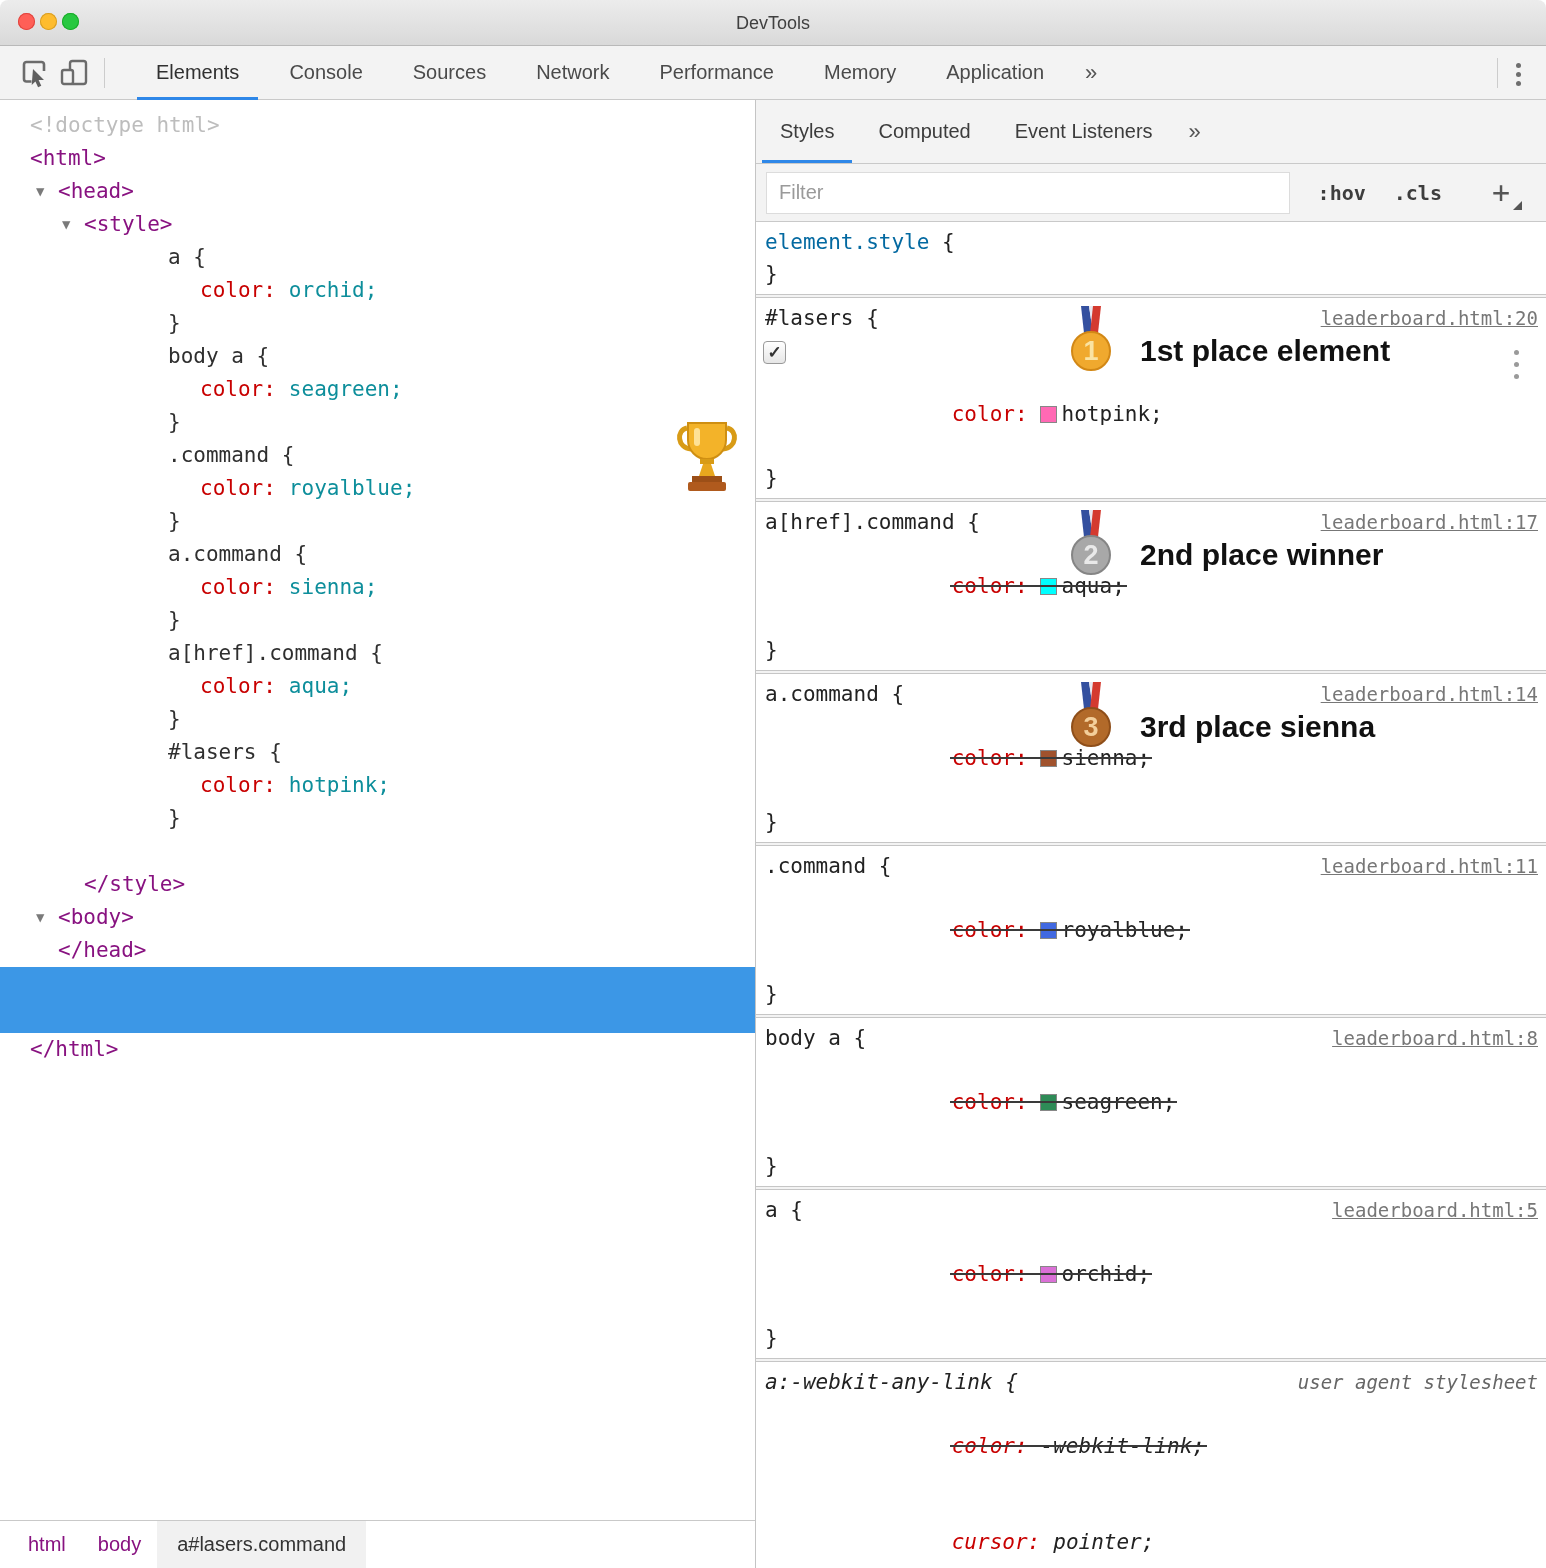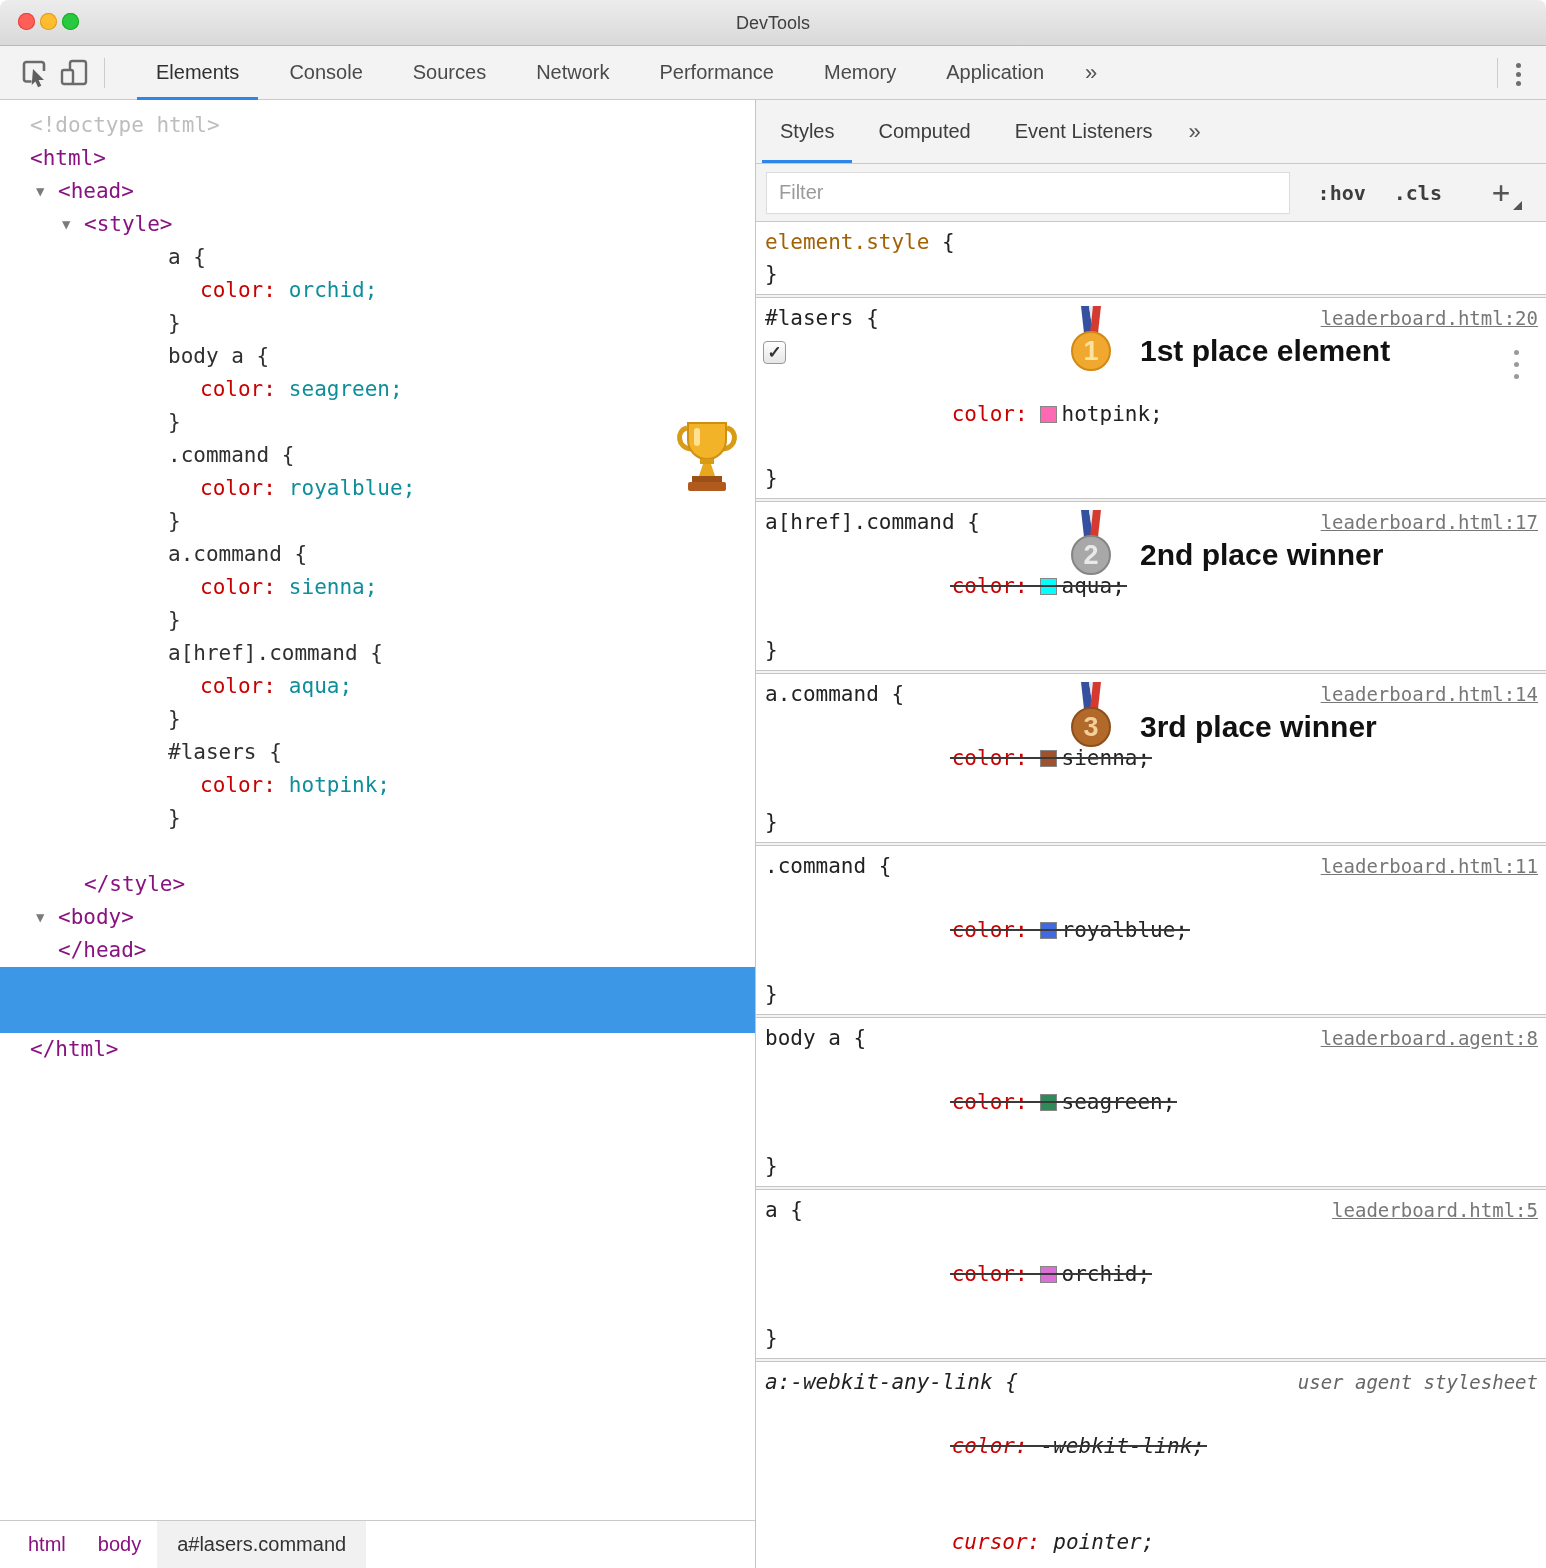--- a/index.html
+++ b/index.html
@@ -104,7 +104,7 @@
              white-space:nowrap; flex:none; cursor:pointer; }
   .origin { font-size:19px; color:#666; font-style:italic; padding-right:8px; white-space:nowrap; flex:none; }
   .decl { padding-left:44px; }
-  .gray { color:#a16207; }
+  .gray { color:#0369a1; }
   .declwrap { position:relative; display:inline-block; }
   .struck::after { content:""; position:absolute; left:-2px; right:-2px; top:15px; height:2px; background:#3a3a3a; }
   .swatch { display:inline-block; width:17px; height:17px; border:1px solid #878787;

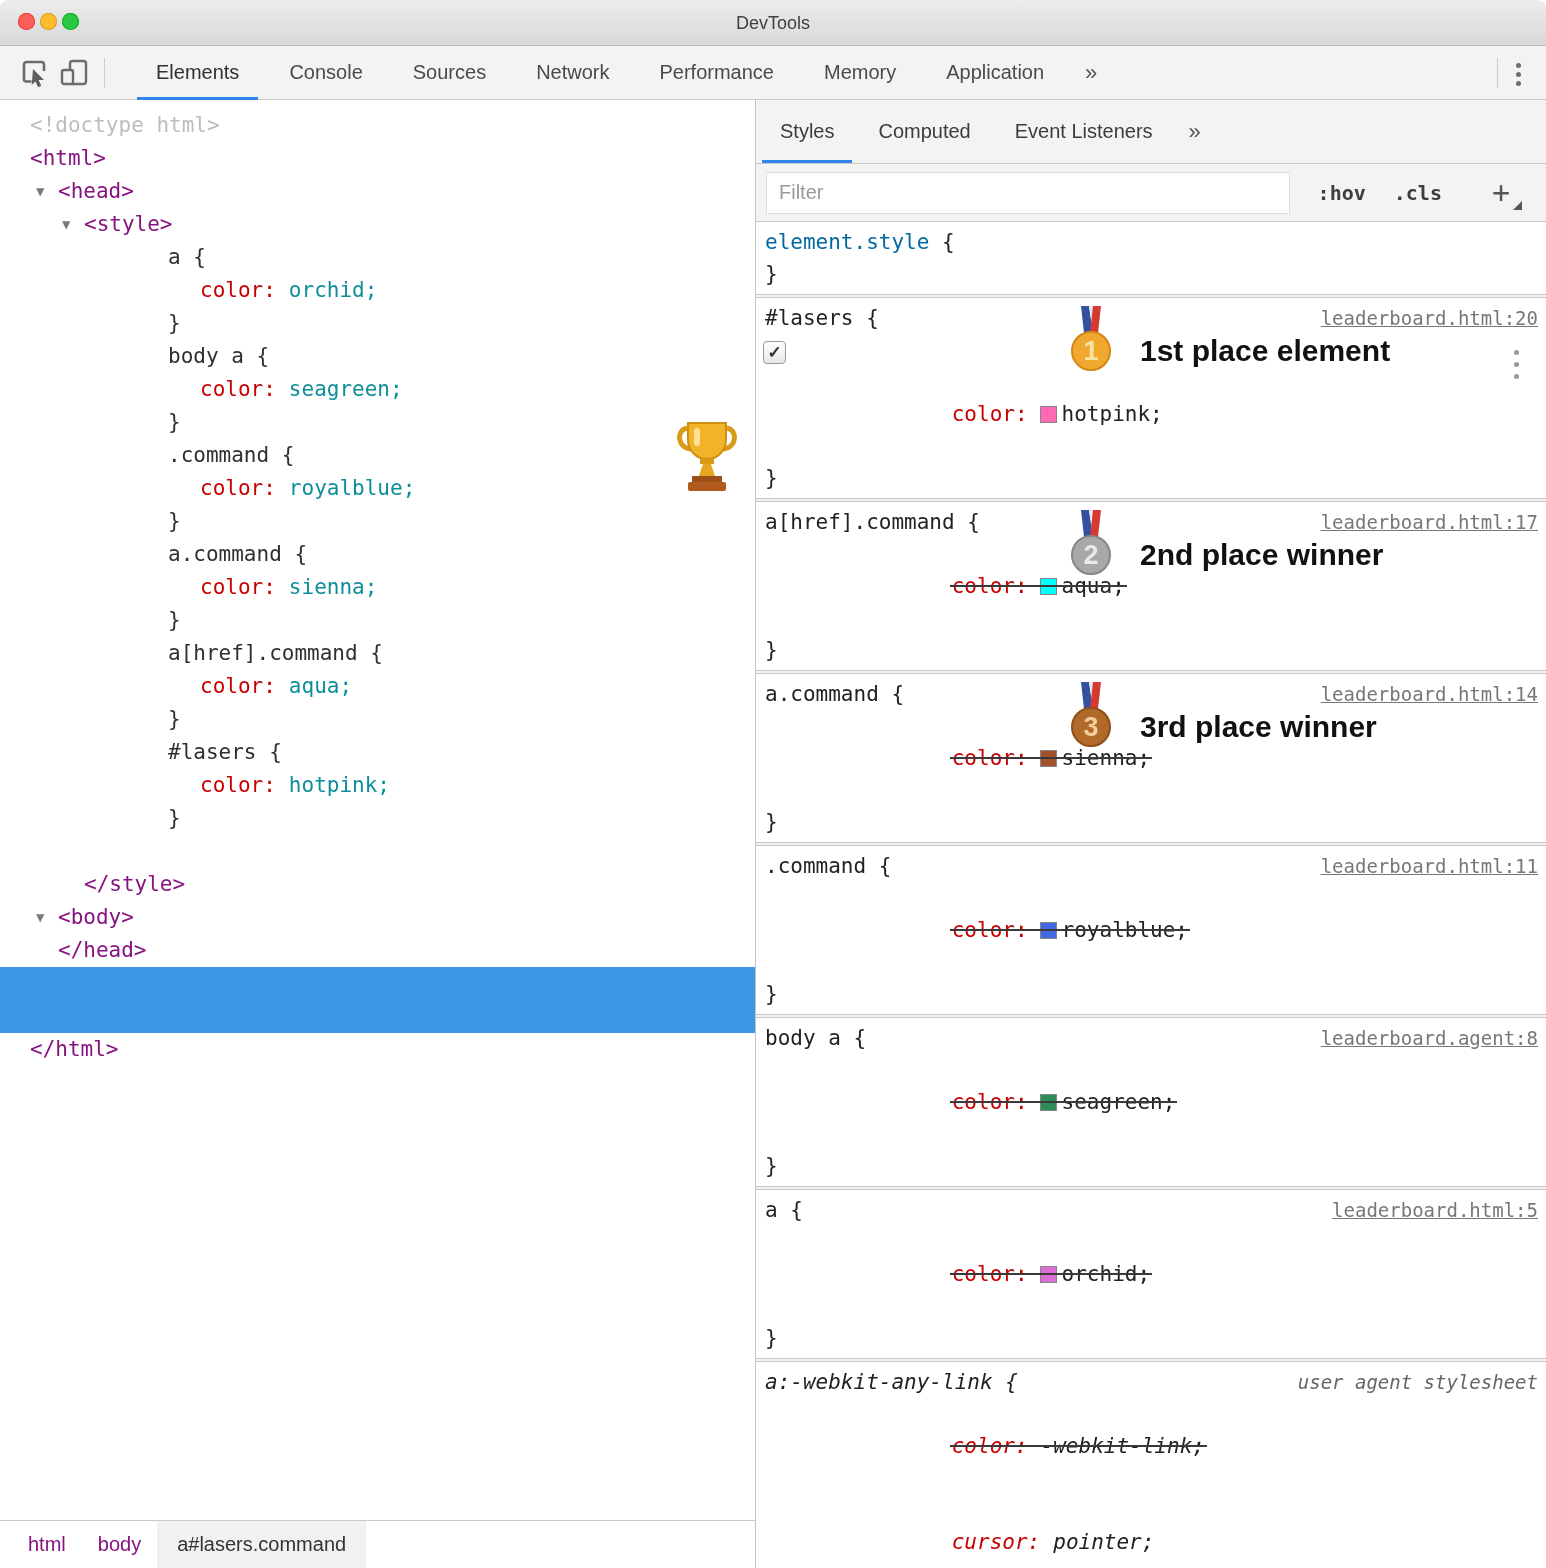--- a/index.html
+++ b/index.html
@@ -324,7 +324,7 @@
               <circle cx="23" cy="45" r="19" stroke="#8f4f1a" stroke-width="2" fill="#b26a2a"></circle>
               <text x="23" y="54" text-anchor="middle" font-size="27" font-weight="bold" font-family="Liberation Sans, sans-serif" fill="#f3cf9b">3</text>
             </svg>
-            <span class="winner-label">3rd place winner</span>
+            <span class="winner-label">3rd place sienna</span>
           </div>
         </section>
         <div class="sep"></div>

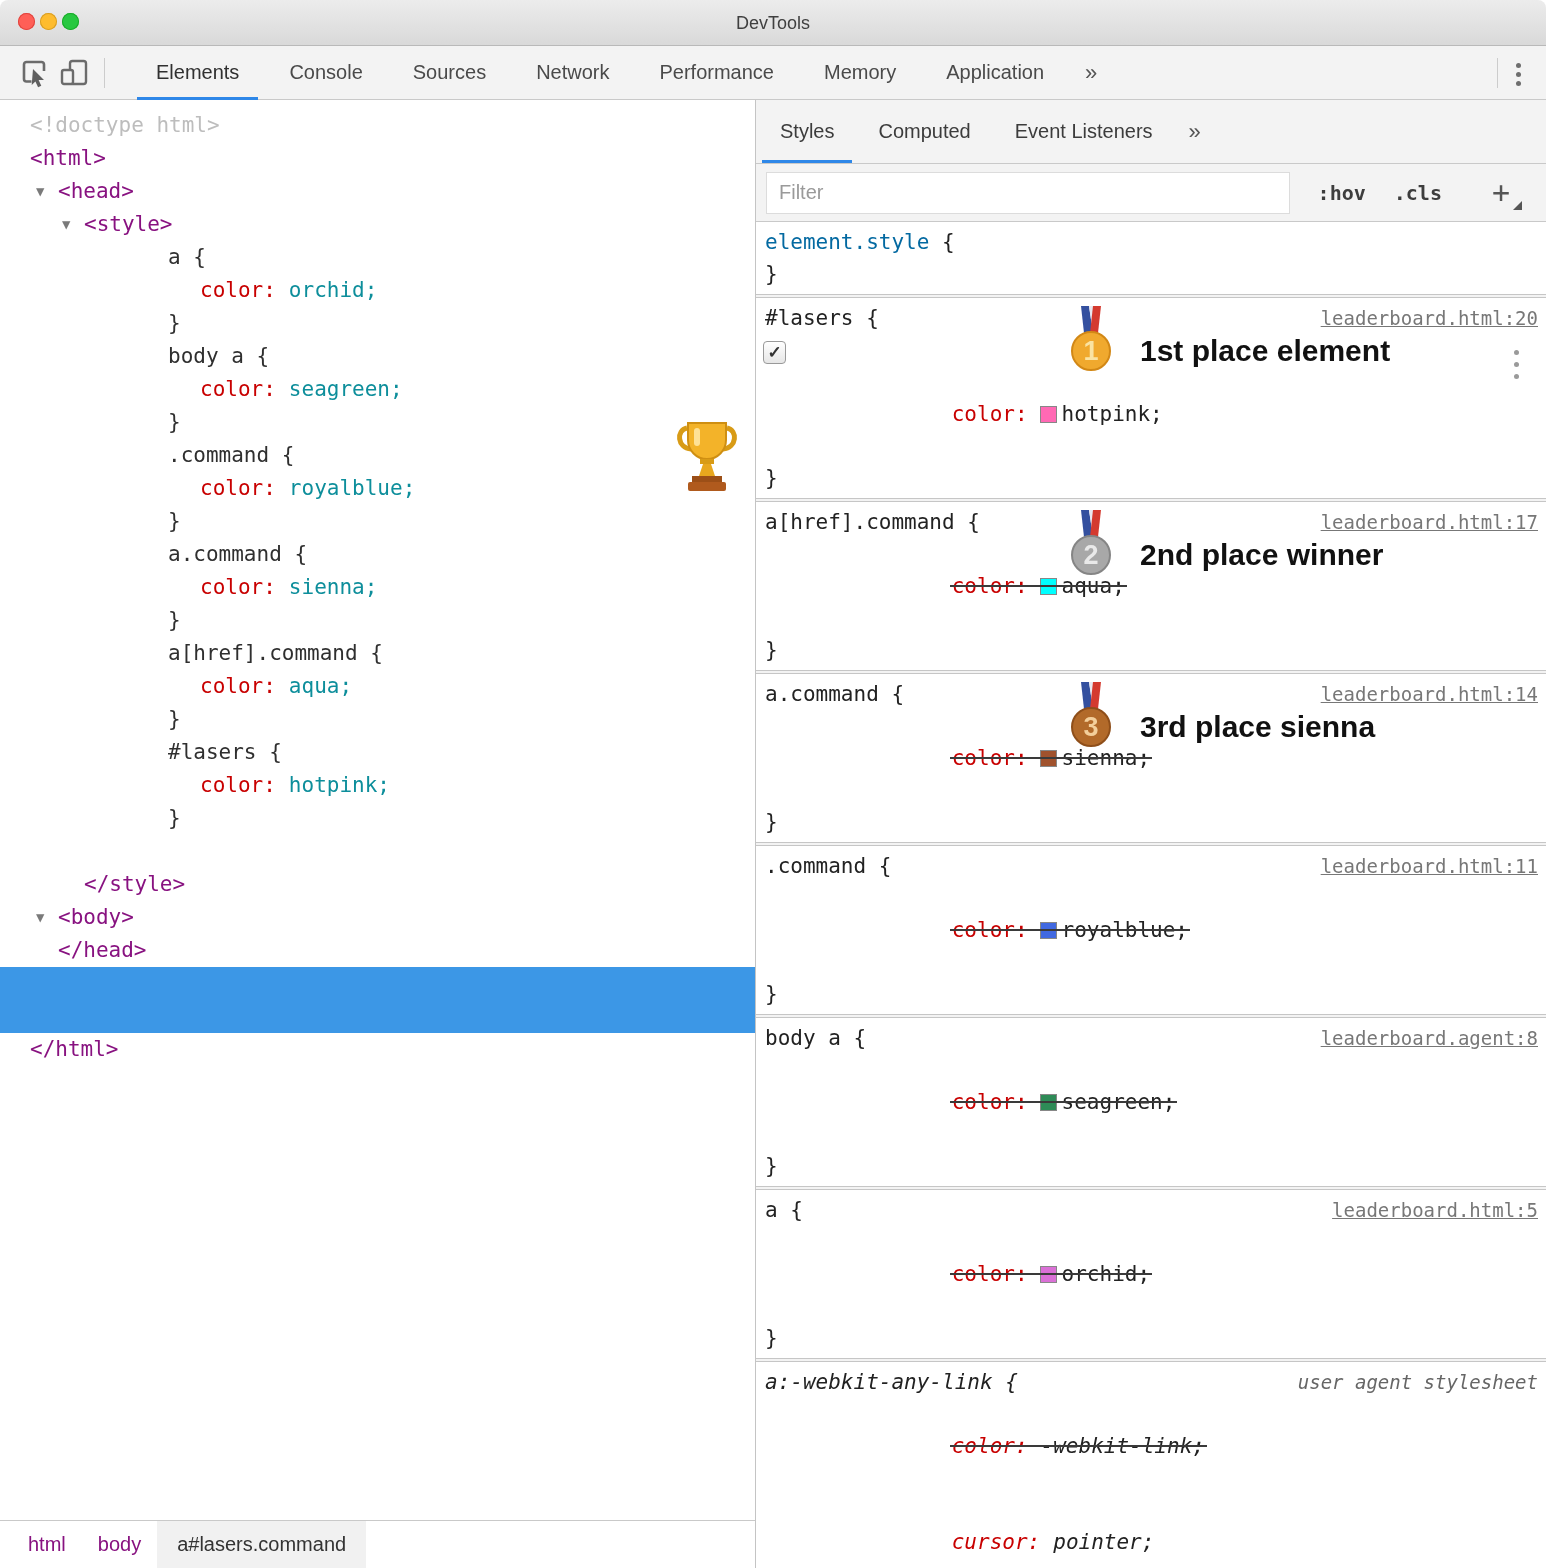--- a/index.html
+++ b/index.html
@@ -344,7 +344,7 @@
         <section class="sec rule">
           <div class="ln rule-header">
             <span>body a {</span>
-            <span class="srclink">leaderboard.agent:8</span>
+            <span class="srclink">leaderboard.html:8</span>
           </div>
           <div class="ln decl">
             <span class="declwrap struck"><span class="tk-prop">color:</span><span class="swatch" style="background: rgb(46, 139, 87);"></span><span>seagreen;</span></span>

